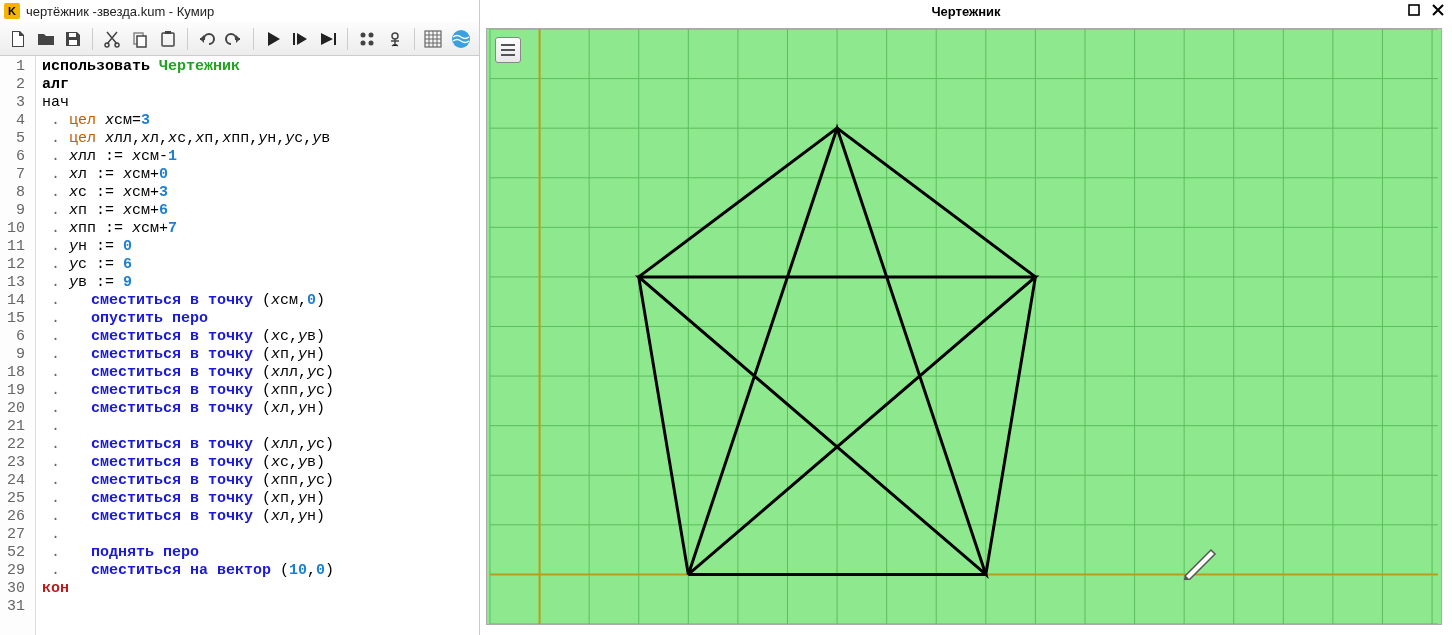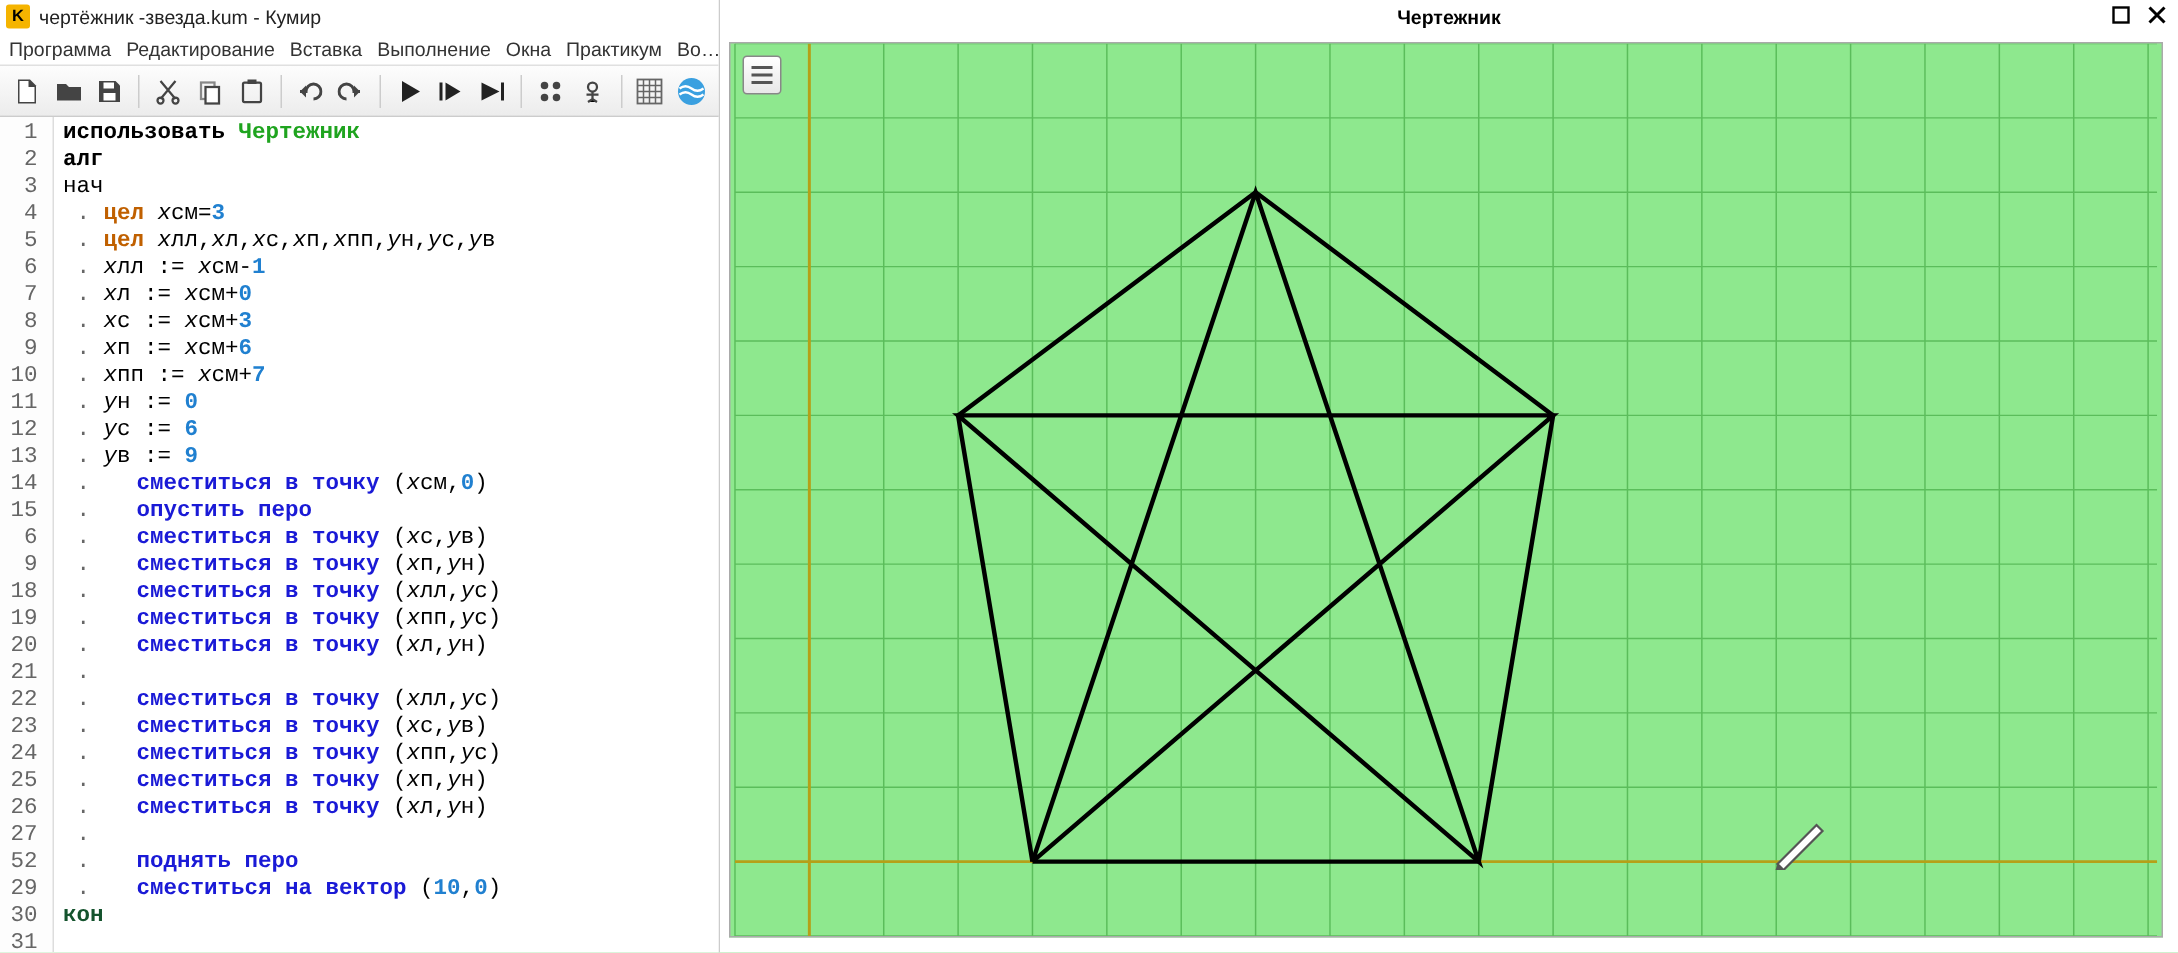--- a/index.html
+++ b/index.html
@@ -192,15 +192,6 @@
   <div class="title-bar">
     <span class="app-icon">K</span>
     <span>чертёжник -звезда.kum - Кумир</span>
-  </div>
-  <div class="menu-bar">
-    <span>Программа</span>
-    <span>Редактирование</span>
-    <span>Вставка</span>
-    <span>Выполнение</span>
-    <span>Окна</span>
-    <span>Практикум</span>
-    <span>Во…</span>
   </div>
   <div class="toolbar">
     <span class="tool-btn">

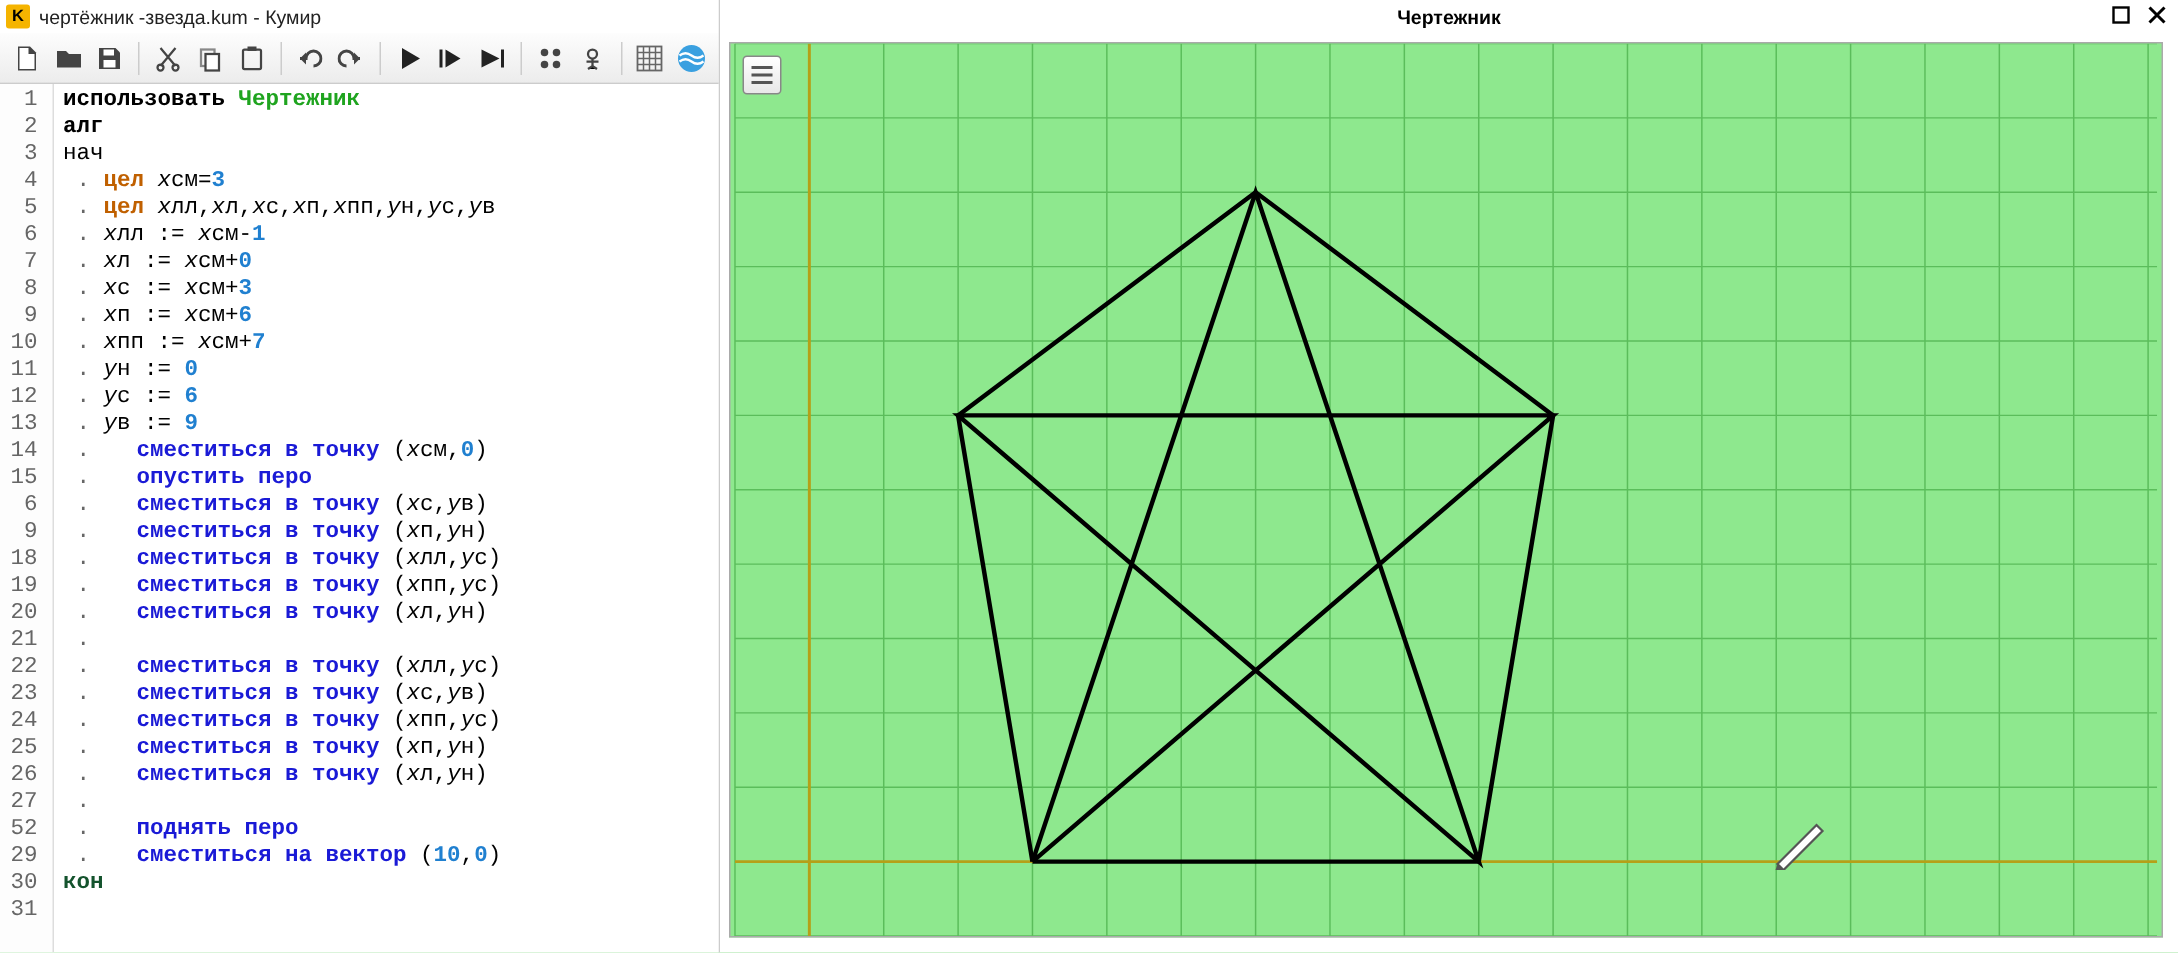--- a/index.html
+++ b/index.html
@@ -106,7 +106,7 @@
   .kw-module { color: #1fa41f; font-weight: bold; }
   .kw-alg { color: #000; font-weight: bold; }
   .kw-begin { color: #000; font-weight: normal; margin-top: 31px; }
-  .kw-type { color: #c06000; font-weight: bold; text-align: right; }
+  .kw-type { color: #c06000; font-weight: normal; text-align: right; }
   .kw-cmd { color: #1a1ad6; font-weight: bold; margin-left: 22px; }
   .kw-num { color: #2080d0; font-weight: bold; }
   .kw-dot { color: #666; }

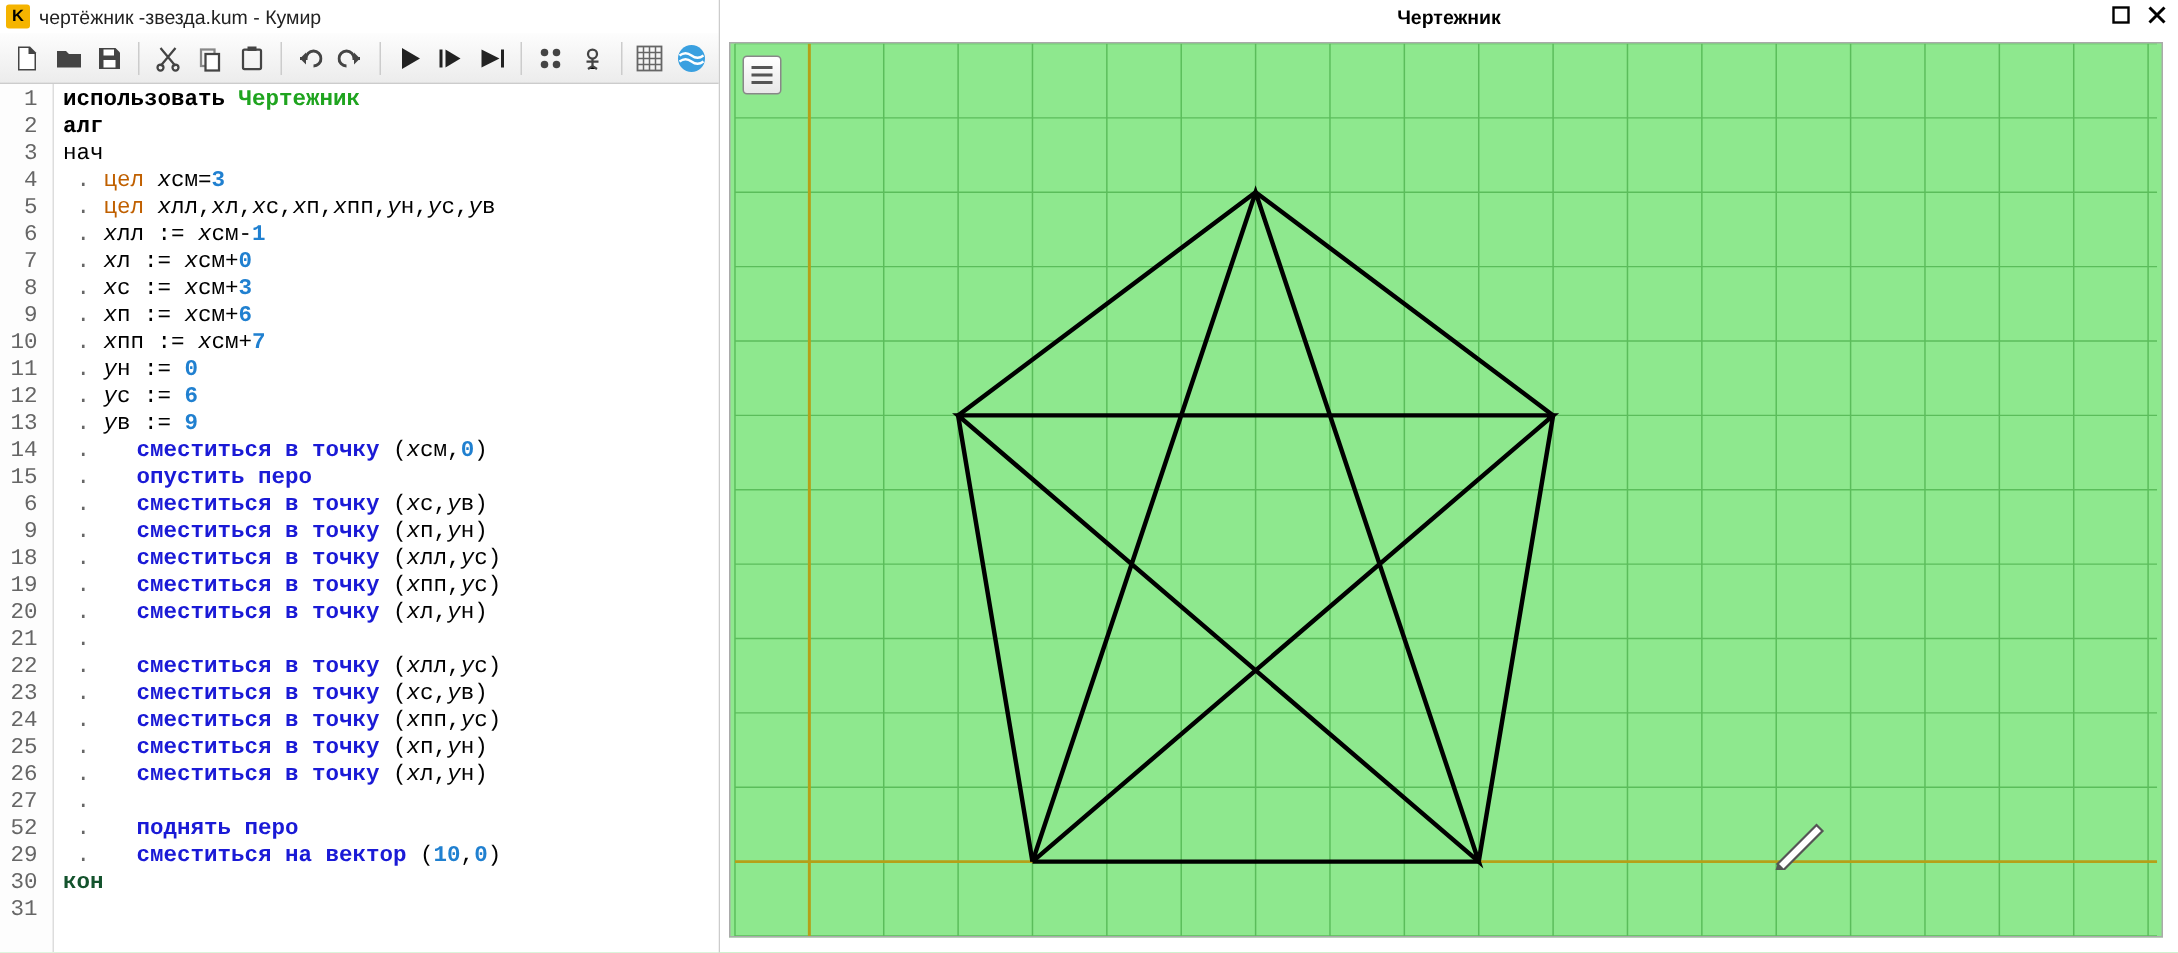--- a/index.html
+++ b/index.html
@@ -112,7 +112,7 @@
   .kw-dot { color: #666; }
   .kw-var { font-style: italic; color: #000; }
   .kw-op { color: #000; }
-  .kw-end { color: #14532d; font-weight: bold; }
+  .kw-end { color: #b91c1c; font-weight: bold; }
 
   .right-panel {
     flex: 1;

